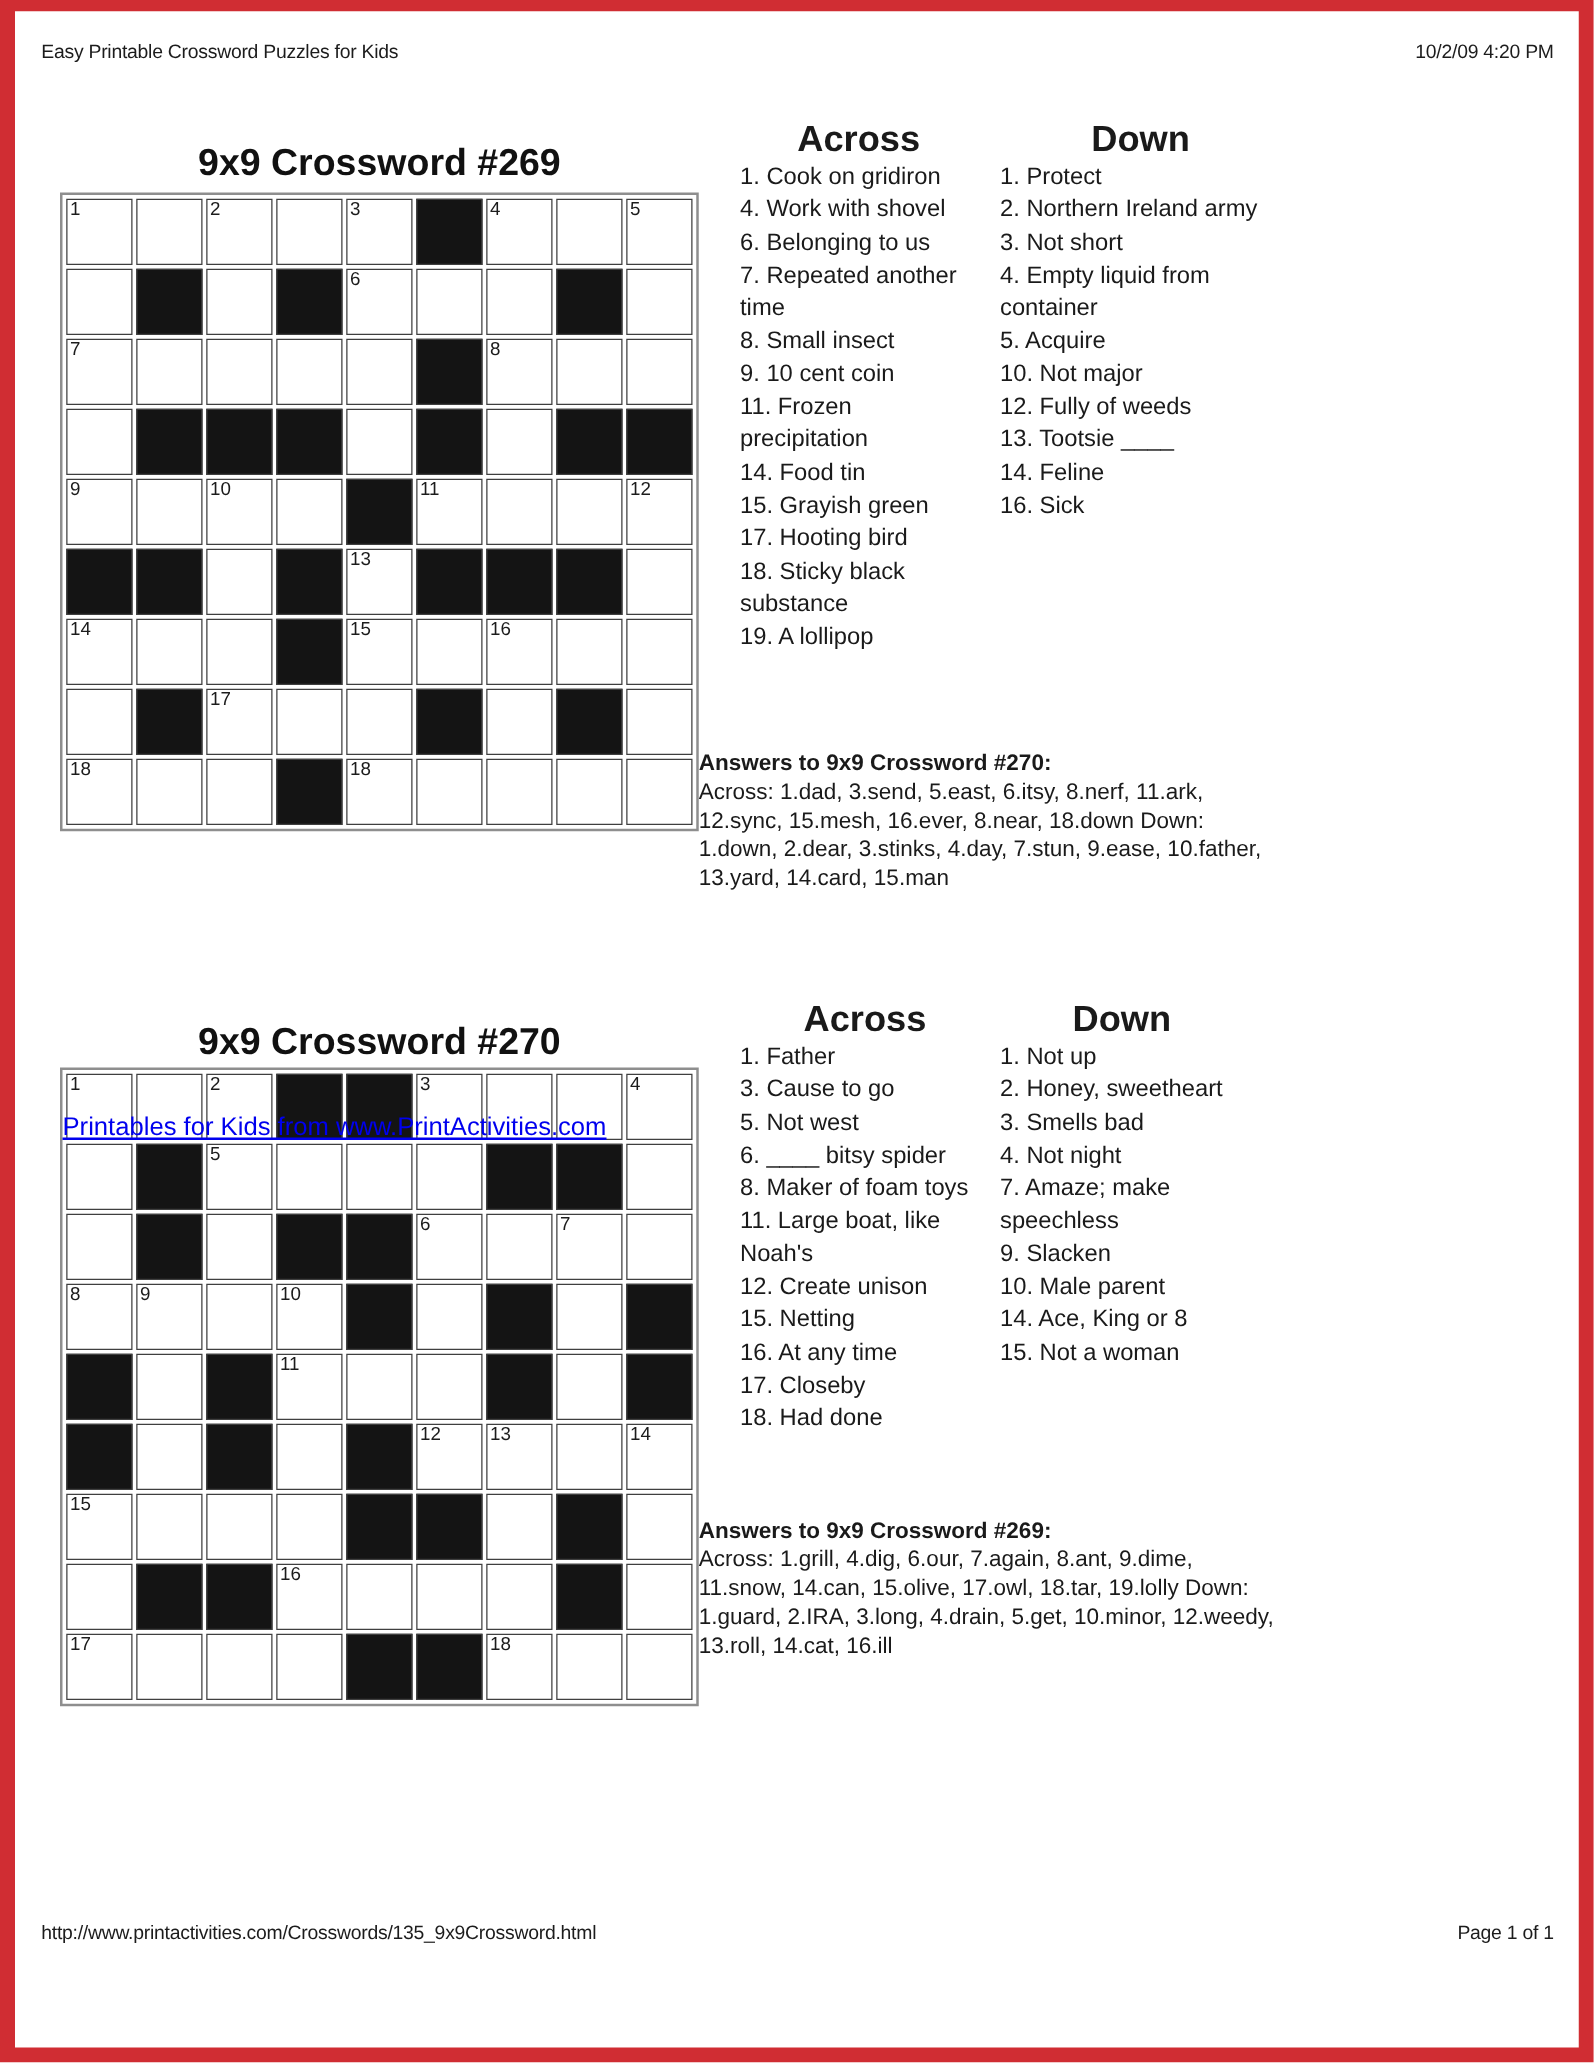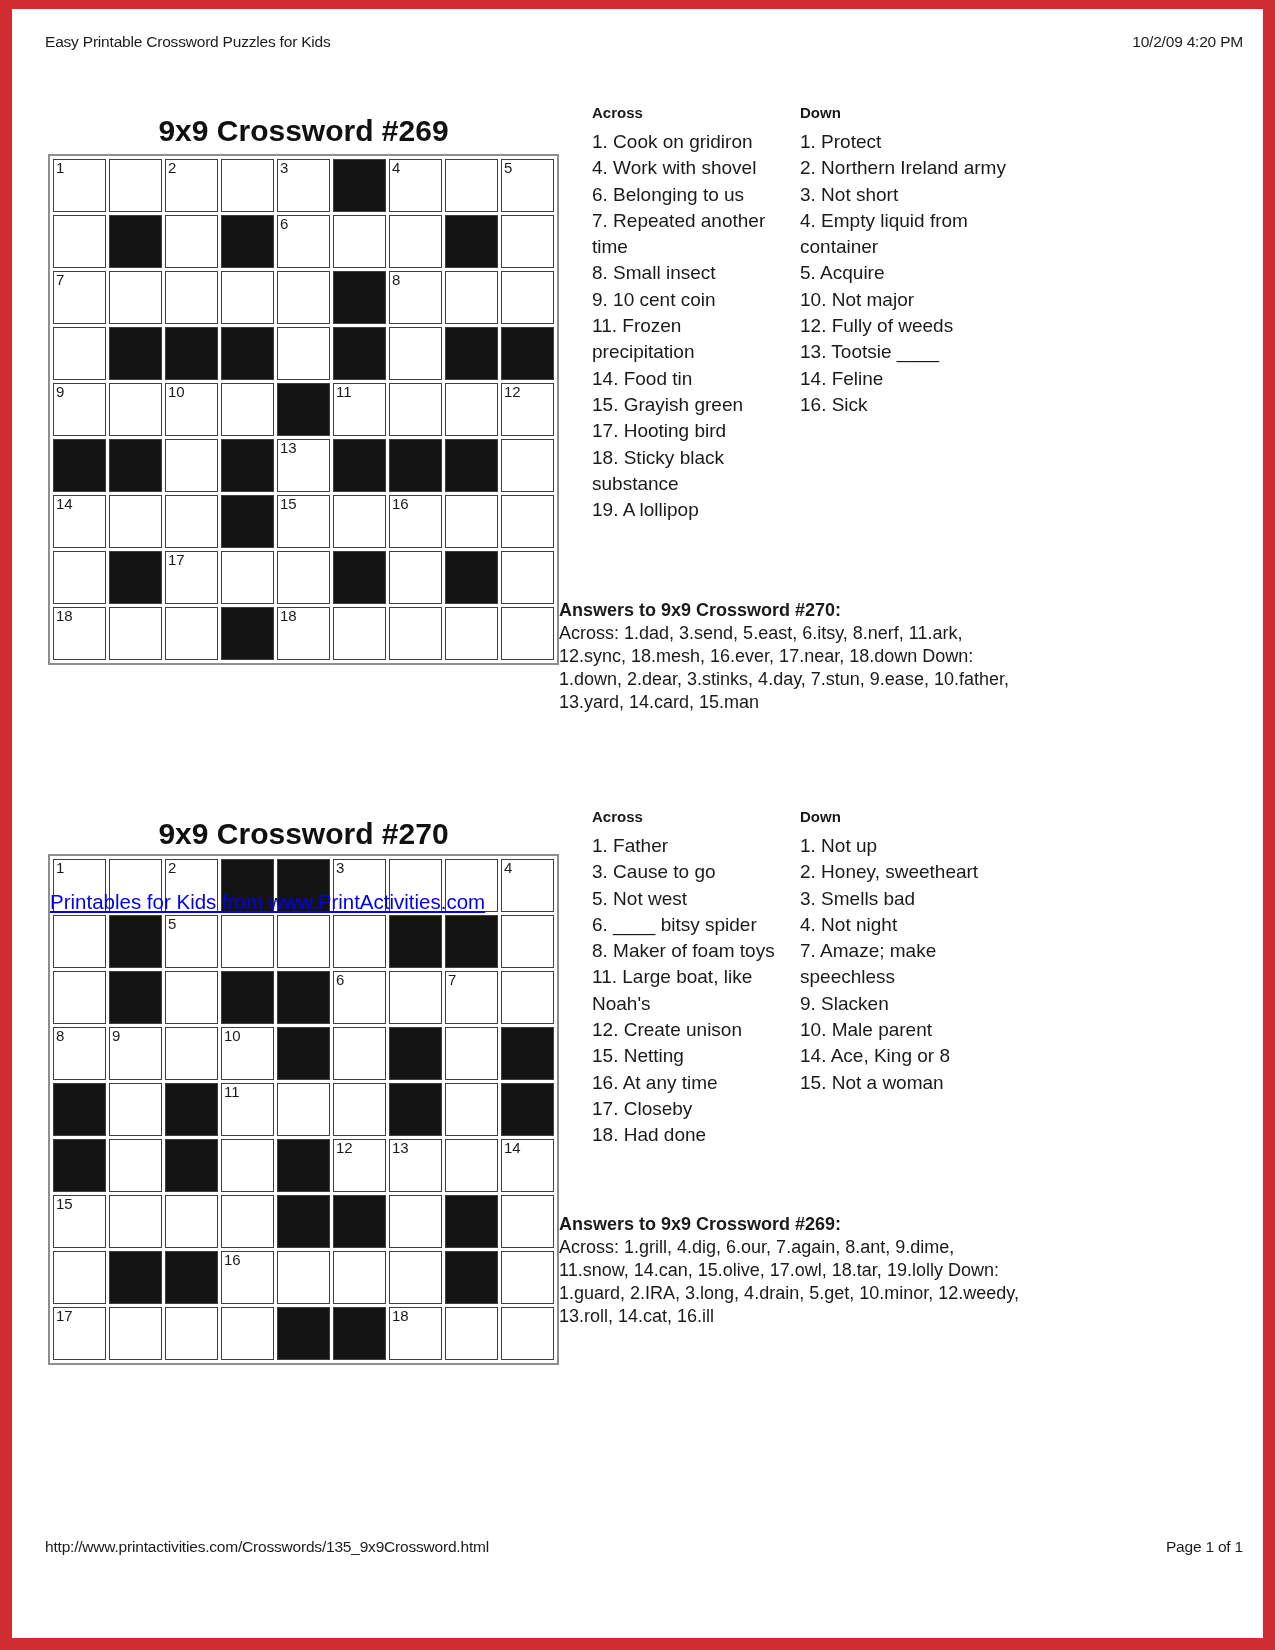--- a/index.html
+++ b/index.html
@@ -25,7 +25,6 @@
     letter-spacing:-0.2px;
     color:#1c1c1c;
     white-space:nowrap;
-    margin-left:12px;
   }
   .hdr-left{left:21px;top:24px;}
   .hdr-right{right:20px;top:24px;}

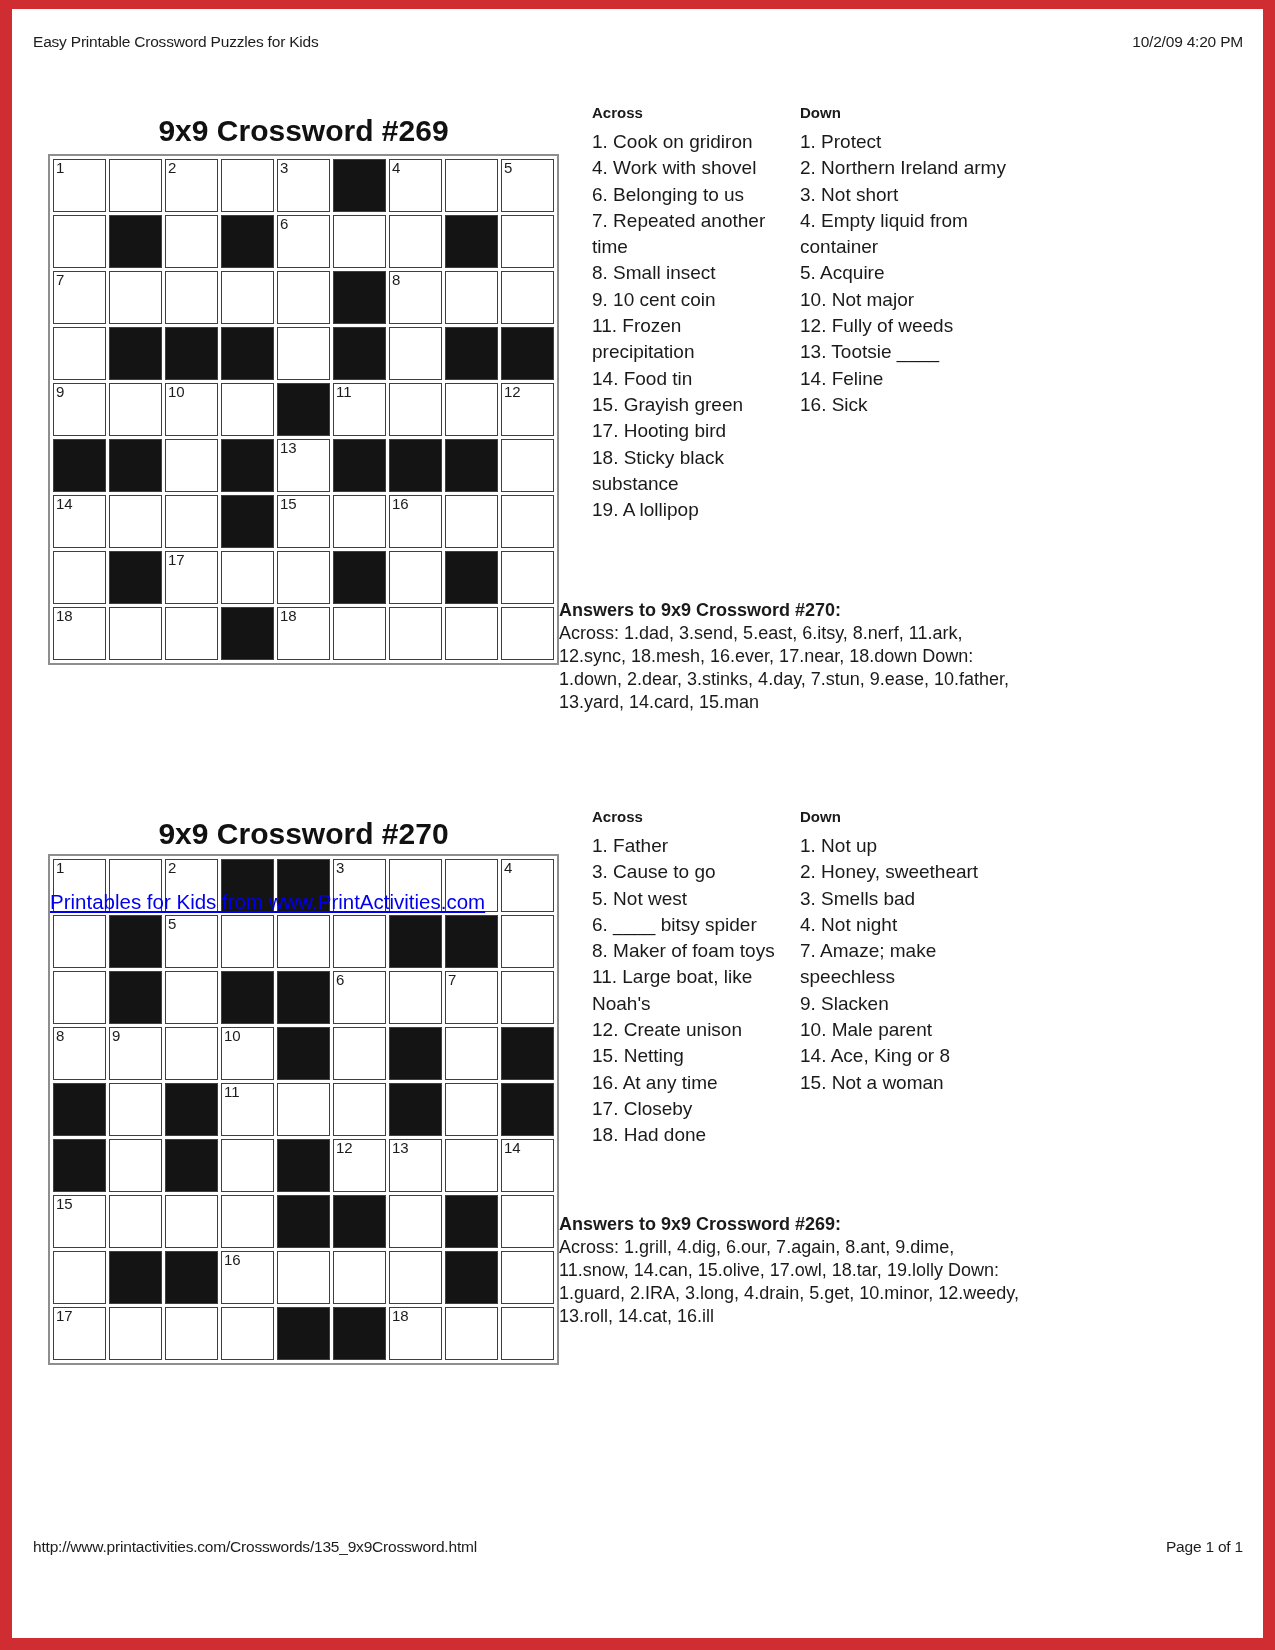--- a/index.html
+++ b/index.html
@@ -73,7 +73,7 @@
     position:absolute;
     font-size:19px;line-height:26.3px;color:#1a1a1a;
   }
-  .clue-head{font-weight:bold;font-size:15px;line-height:27px;margin-bottom:3px;}
+  .clue-head{font-weight:bold;font-size:29px;line-height:27px;margin-bottom:3px;text-align:center;}
   .ac-1{left:580px;top:90px;width:190px;}
   .dc-1{left:788px;top:90px;width:225px;}
   .ac-2{left:580px;top:794px;width:200px;}

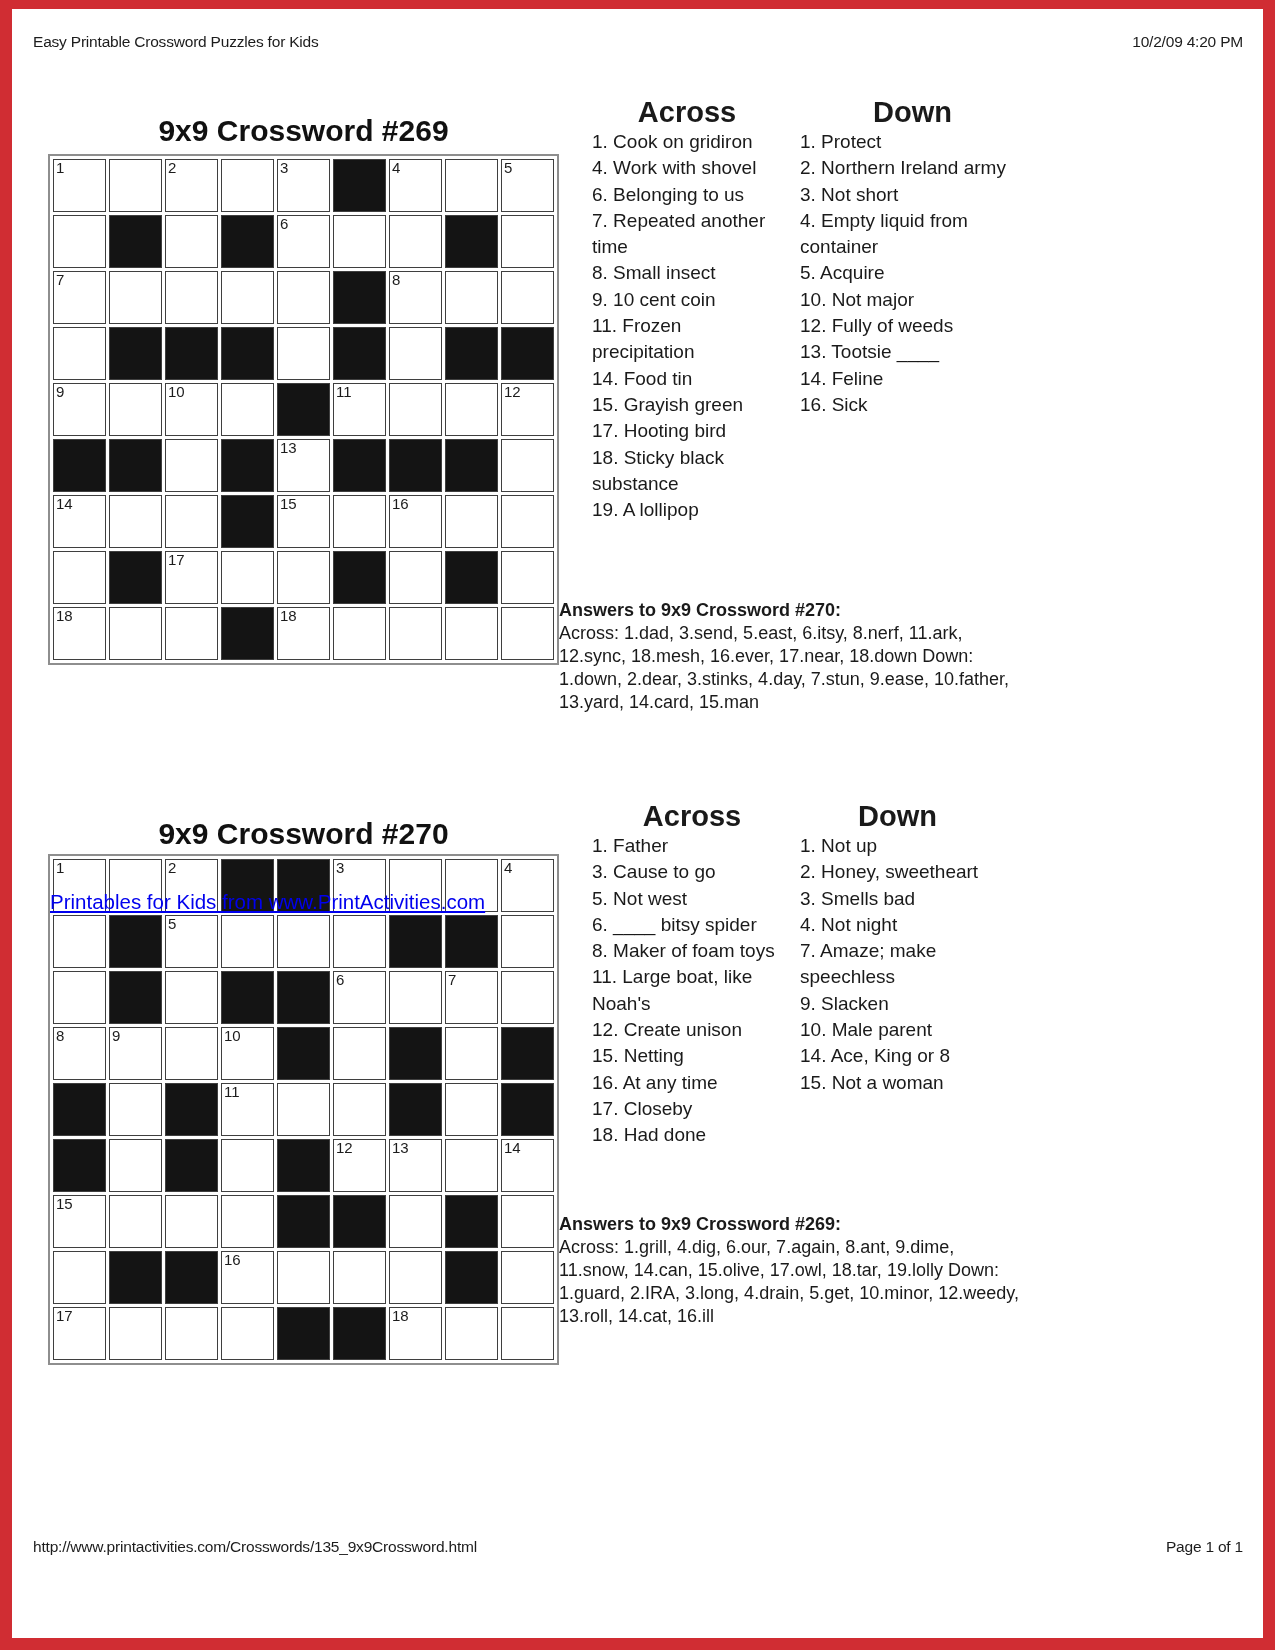--- a/index.html
+++ b/index.html
@@ -271,7 +271,7 @@
       <div class="ans-head">Answers to 9x9 Crossword #270:</div>
       <div class="ans-body">
         <b>Across:</b>
-        <span>1.dad, 3.send, 5.east, 6.itsy, 8.nerf, 11.ark, 12.sync, 18.mesh, 16.ever, 17.near, 18.down</span>
+        <span>1.dad, 3.send, 5.east, 6.itsy, 8.nerf, 11.ark, 12.sync, 15.mesh, 16.ever, 8.near, 18.down</span>
         <b>Down:</b>
         <span>1.down, 2.dear, 3.stinks, 4.day, 7.stun, 9.ease, 10.father, 13.yard, 14.card, 15.man</span>
       </div>

